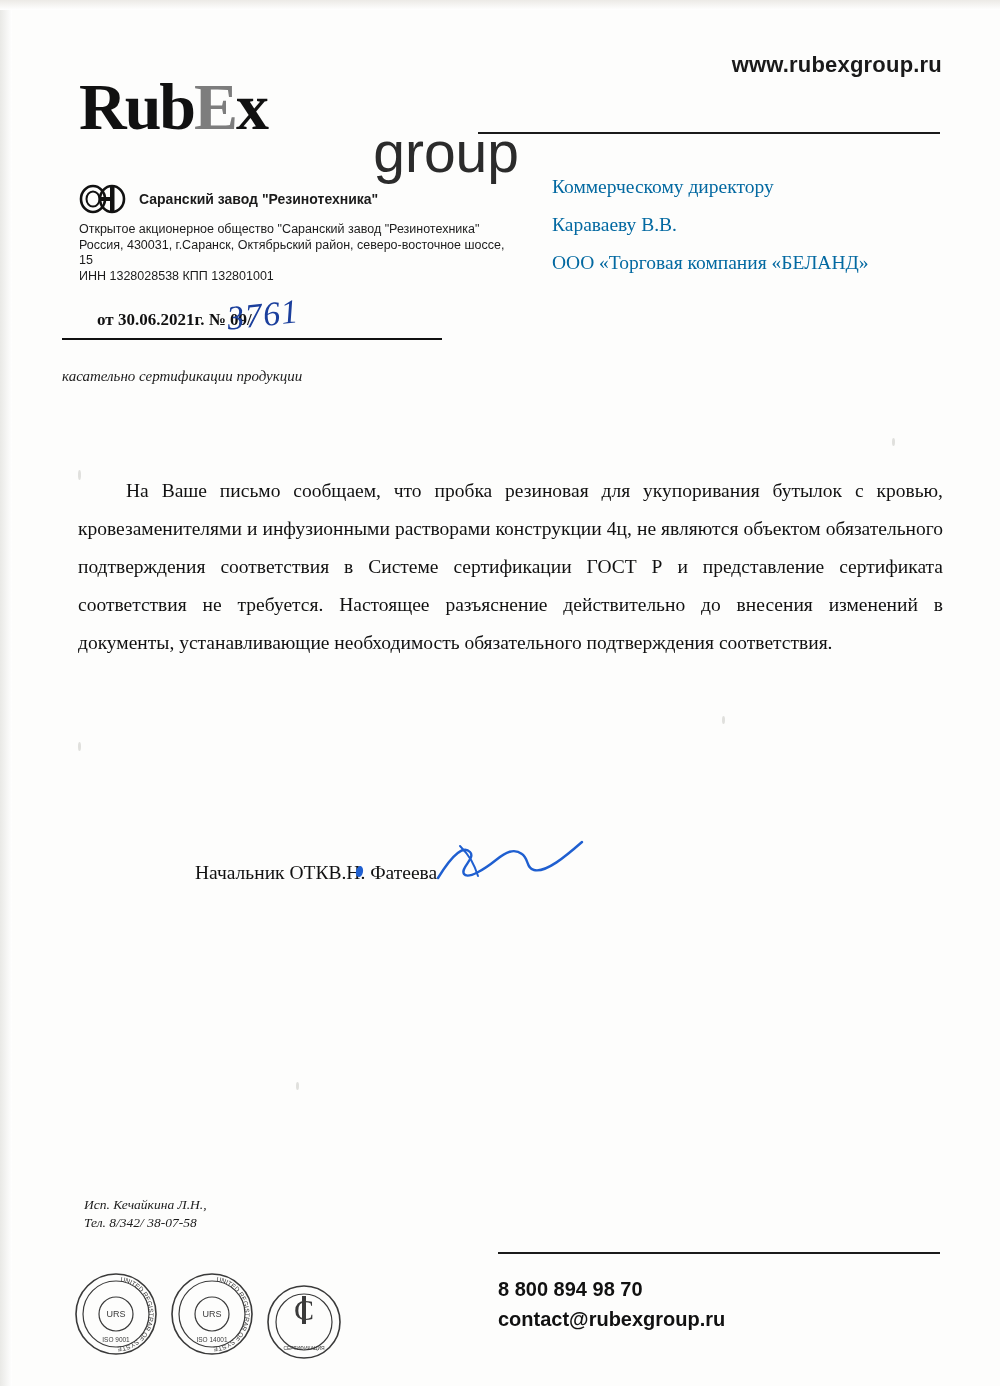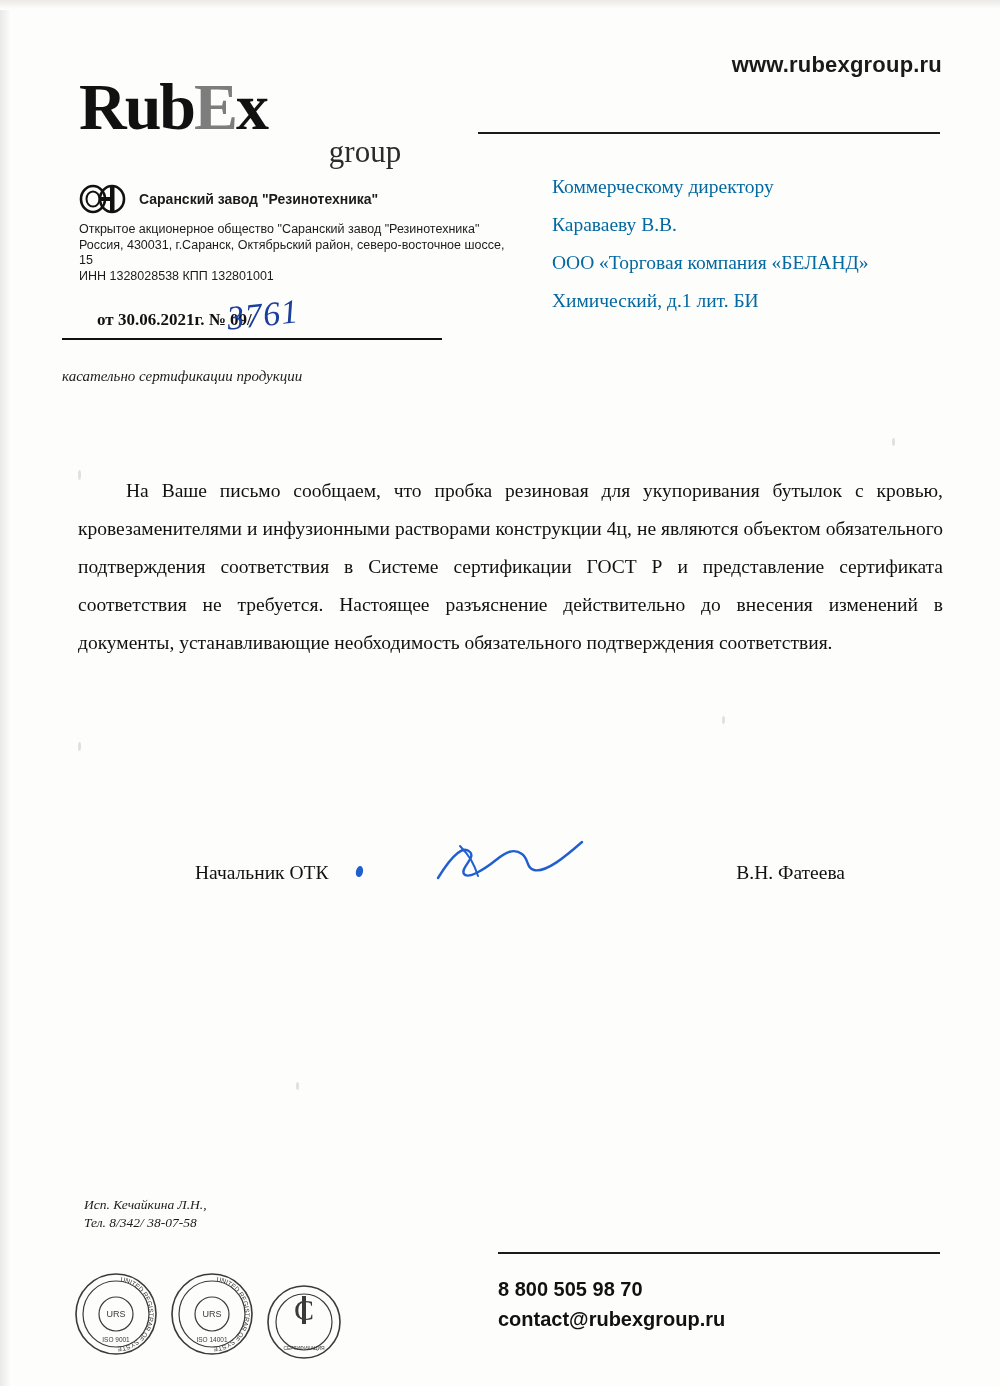--- a/index.html
+++ b/index.html
@@ -63,11 +63,11 @@
     color: #7d7d7d;
   }
   .logo-group {
-    font-family: Liberation Serif, serif;
-    font-size: 31px;
+    font-family: Liberation Sans, sans-serif;
+    font-size: 57px;
     line-height: 44px;
     color: #2b2b2b;
-    text-align: center;
+    text-align: right;
     margin-left: 132px;
     margin-top: -6px;
     letter-spacing: 0px;

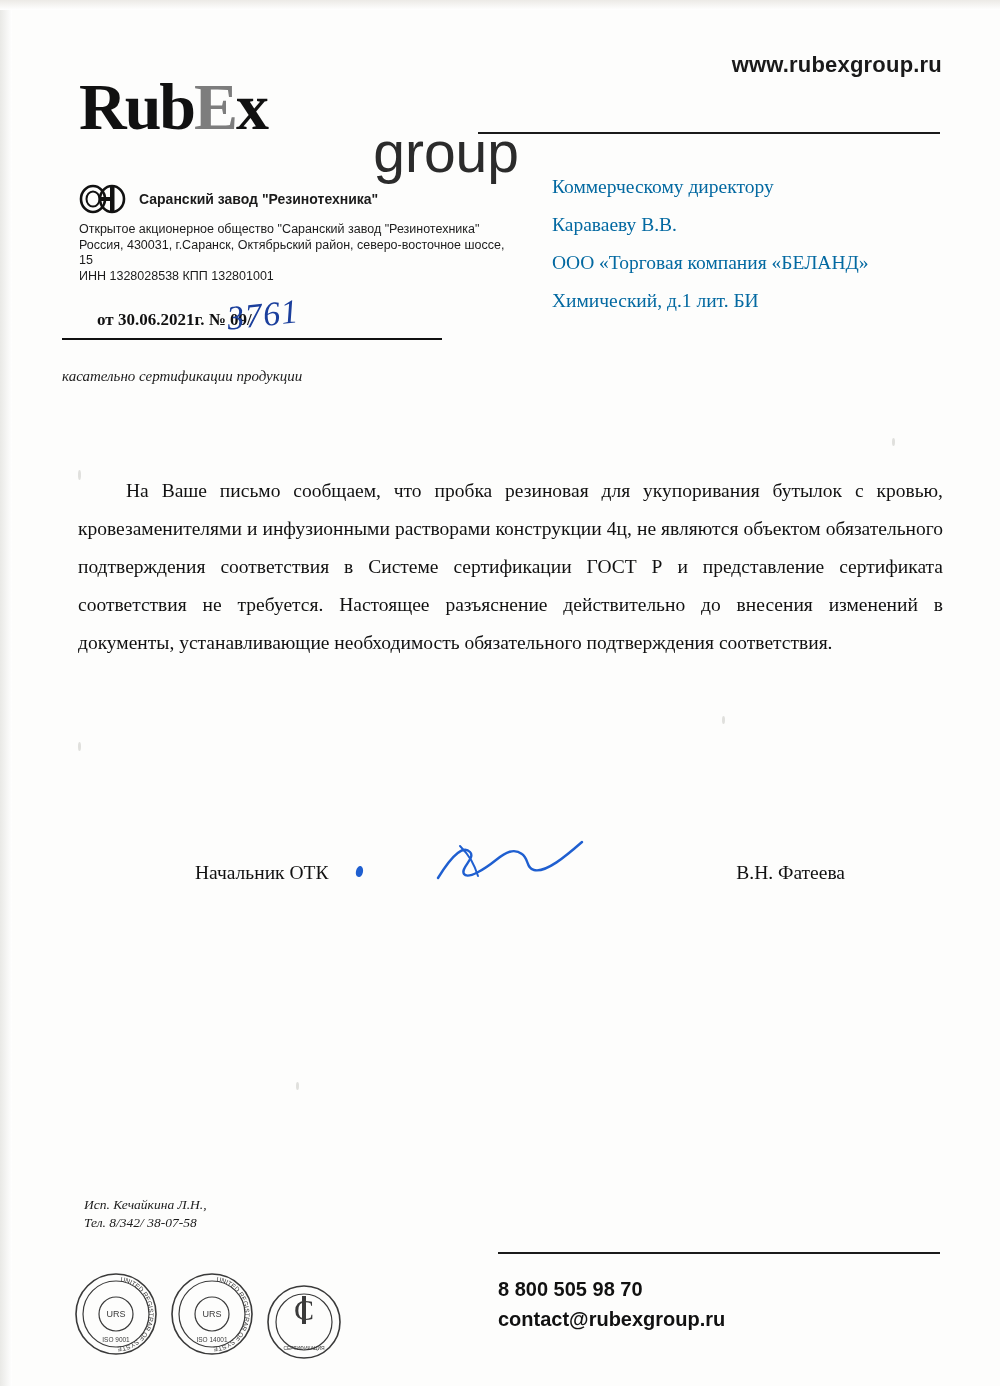--- a/index.html
+++ b/index.html
@@ -314,7 +314,6 @@
     <div>Коммерческому директору</div>
     <div>Караваеву В.В.</div>
     <div>ООО «Торговая компания «БЕЛАНД»</div>
-    <div>Химический, д.1 лит. БИ</div>
   </div>
 
   <div class="body-text">

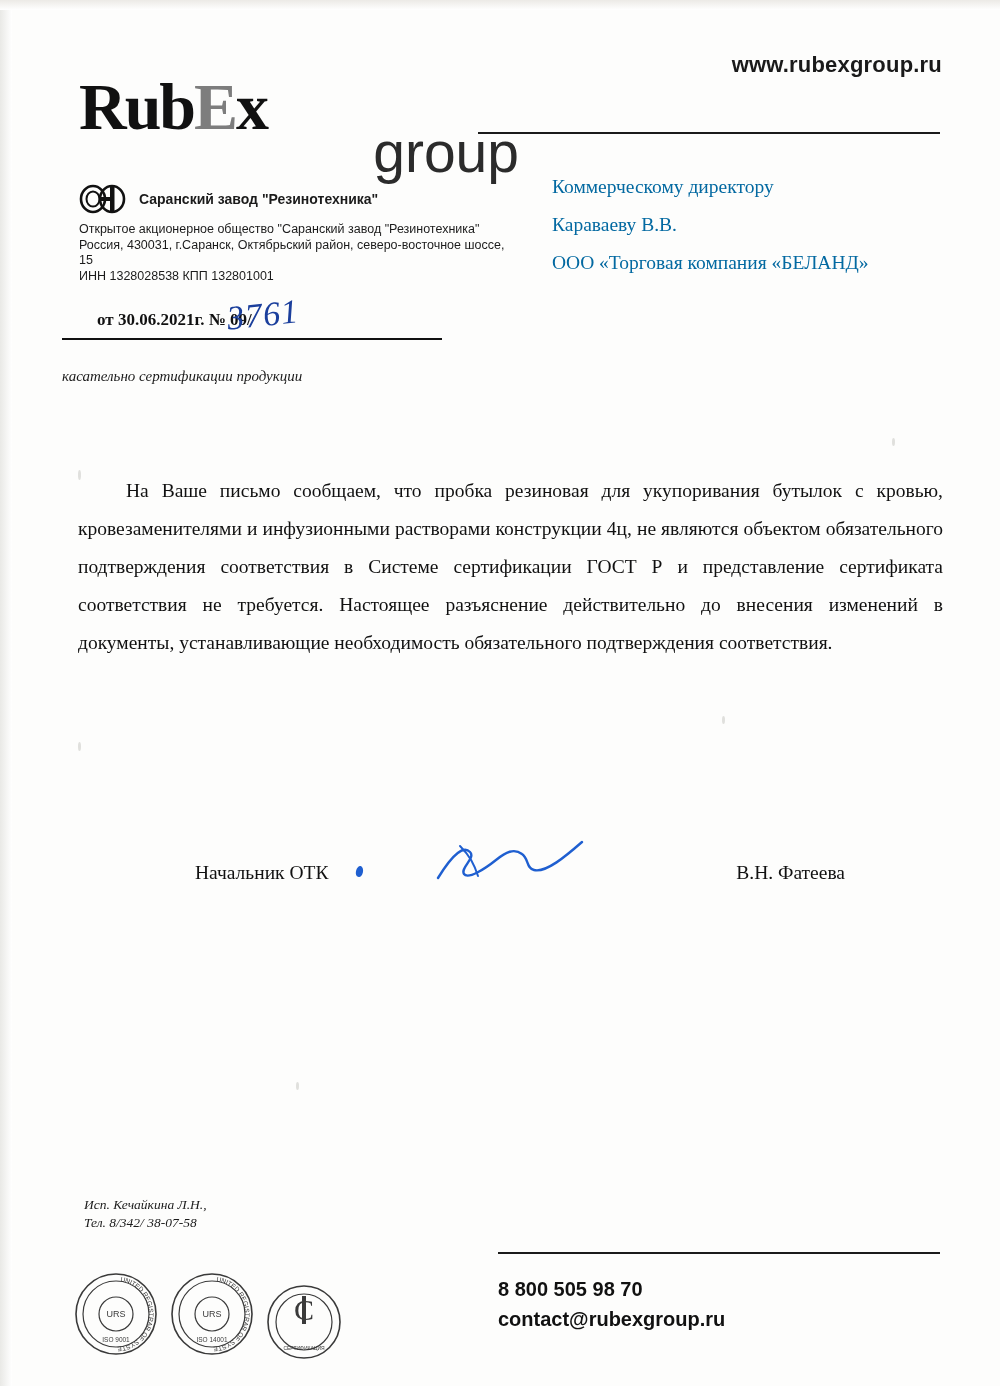--- a/index.html
+++ b/index.html
@@ -188,7 +188,7 @@
     top: 862px;
     width: 650px;
     display: flex;
-    justify-content: space-between;
+    justify-content: flex-start;
     align-items: baseline;
     font-family: "Liberation Serif", serif;
     font-size: 19.5px;

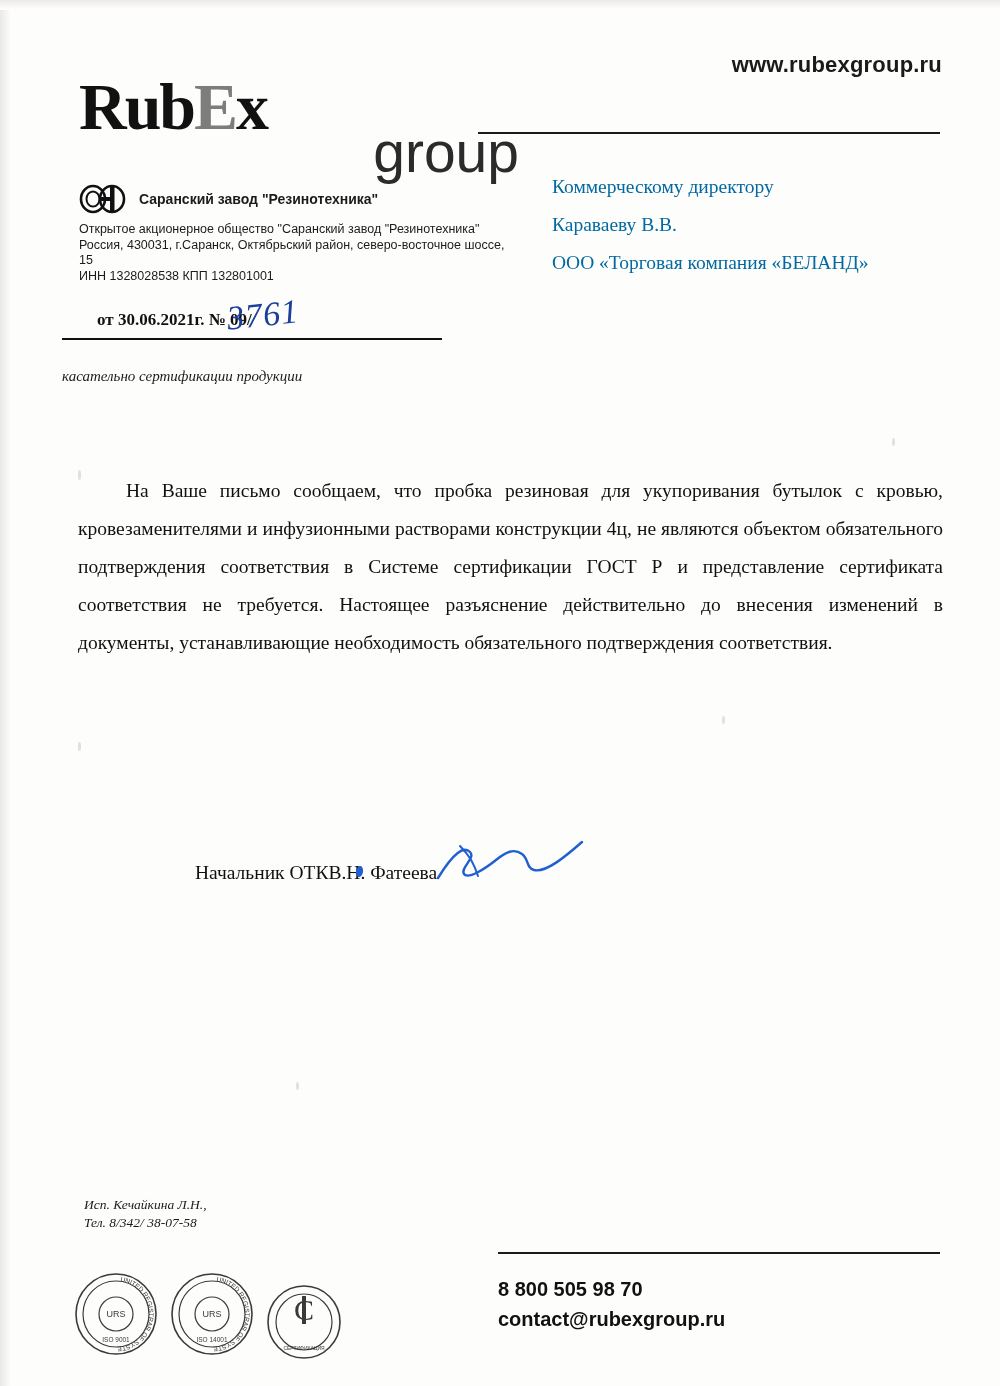--- a/index.html
+++ b/index.html
@@ -339,7 +339,7 @@
 
   <div class="footer-rule"></div>
   <div class="footer-contacts">
-    <div>8 800 505 98 70</div>
+    <div>8 800 894 98 70</div>
     <div>contact@rubexgroup.ru</div>
   </div>
 

